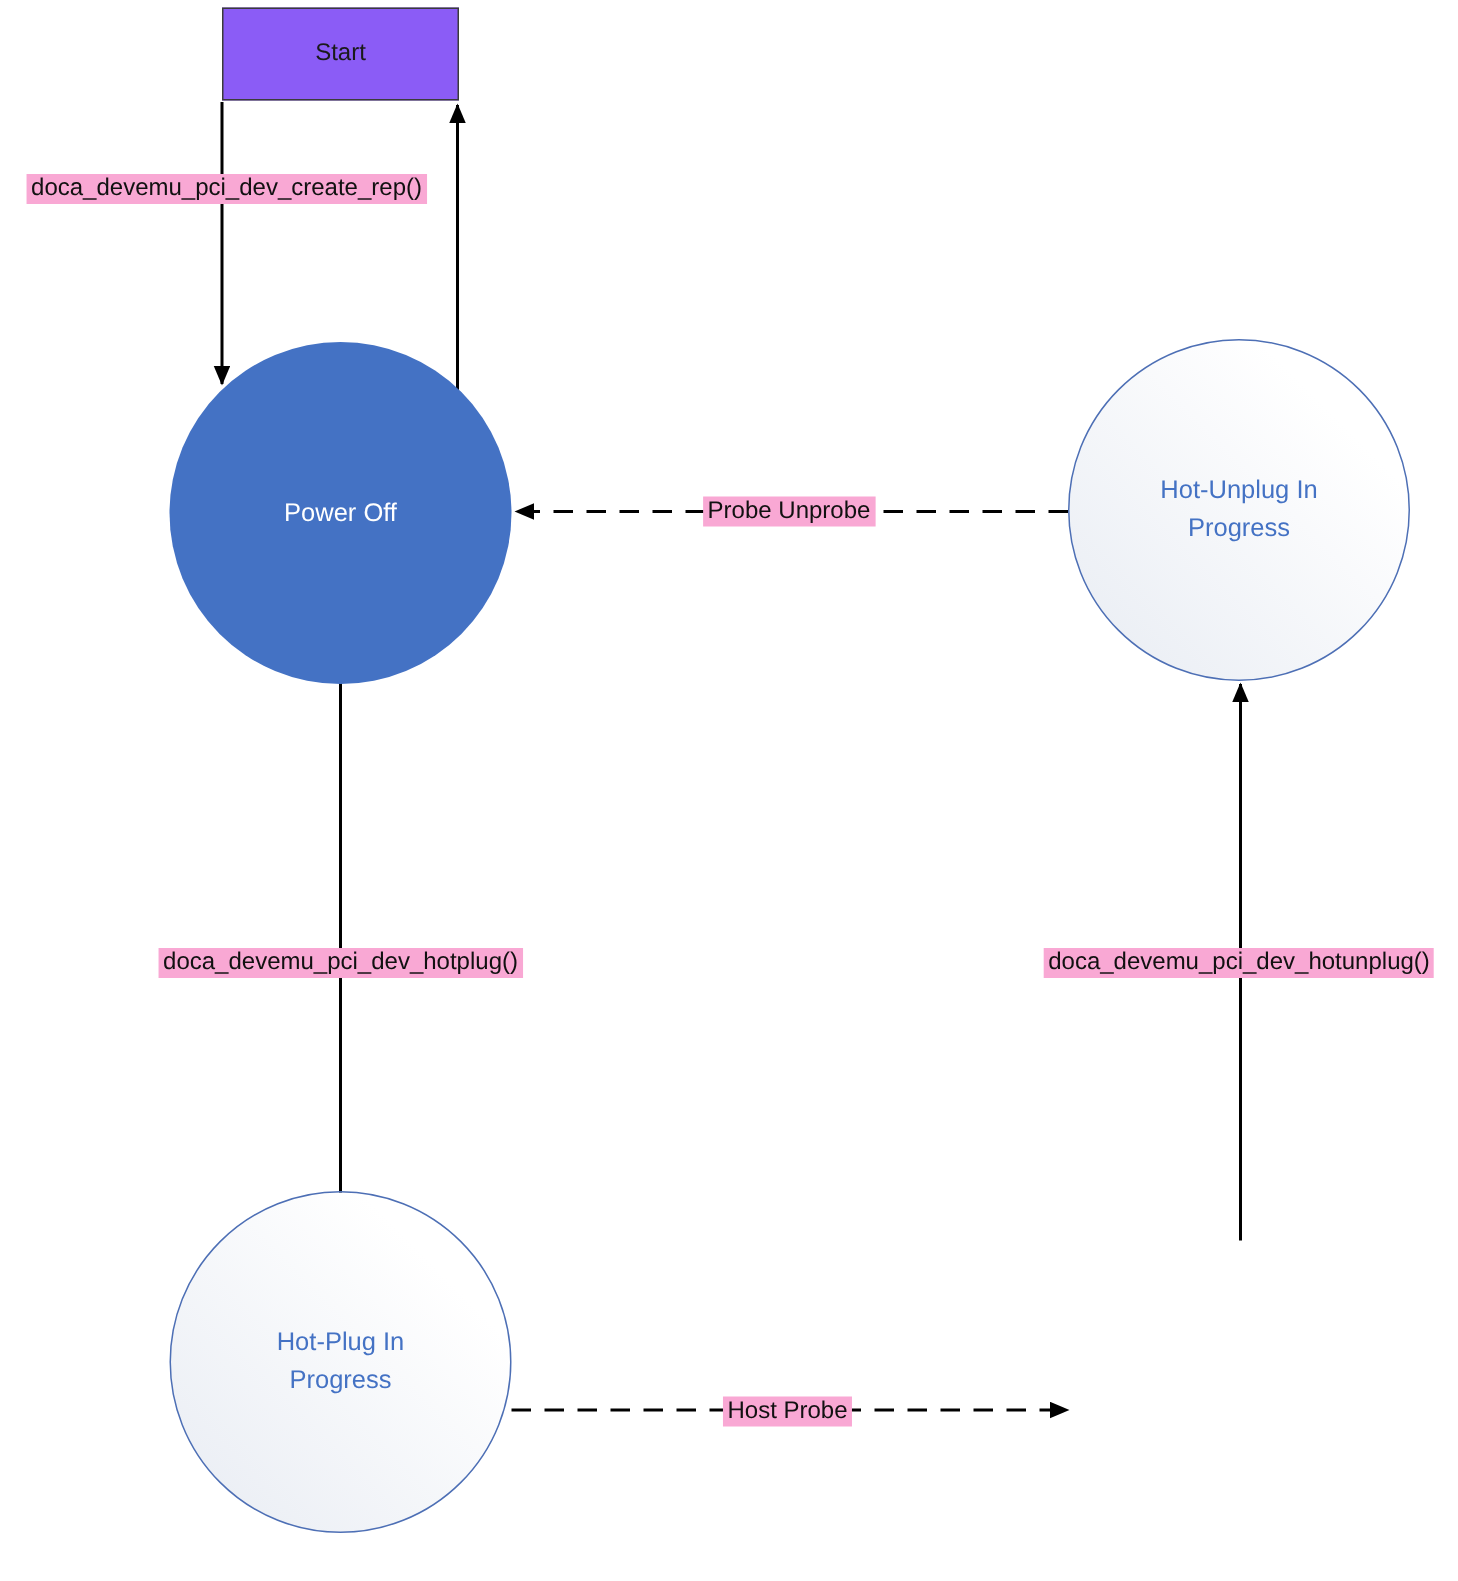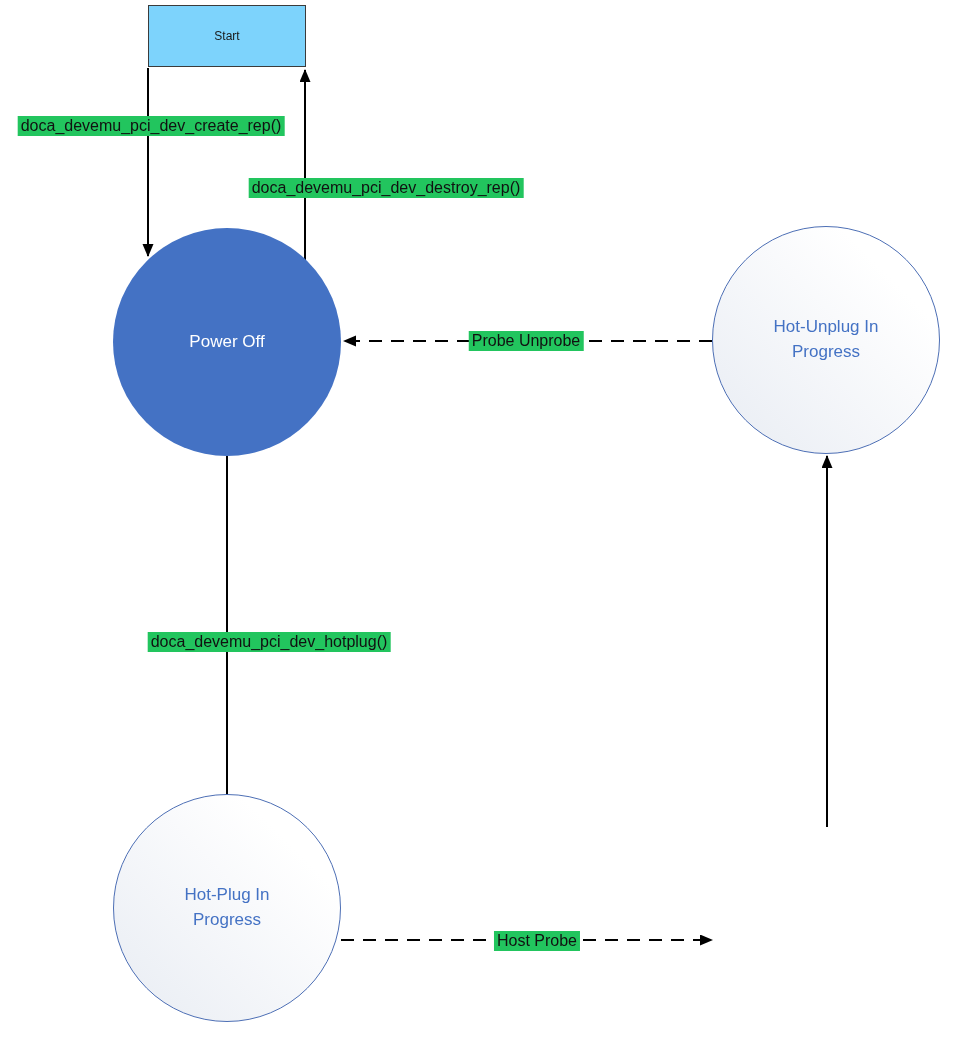--- a/index.html
+++ b/index.html
@@ -29,10 +29,10 @@
     position: absolute;
     left: 148px; top: 5px;
     width: 158px; height: 62px;
-    background: #7dd3fc;
+    background: #8b5cf6;
     border: 1px solid #3b3b3b;
     display: flex; align-items: center; justify-content: center;
-    font-size: 12px;
+    font-size: 16px;
     color: #1a1a1a;
     z-index: 2;
     box-sizing: border-box;

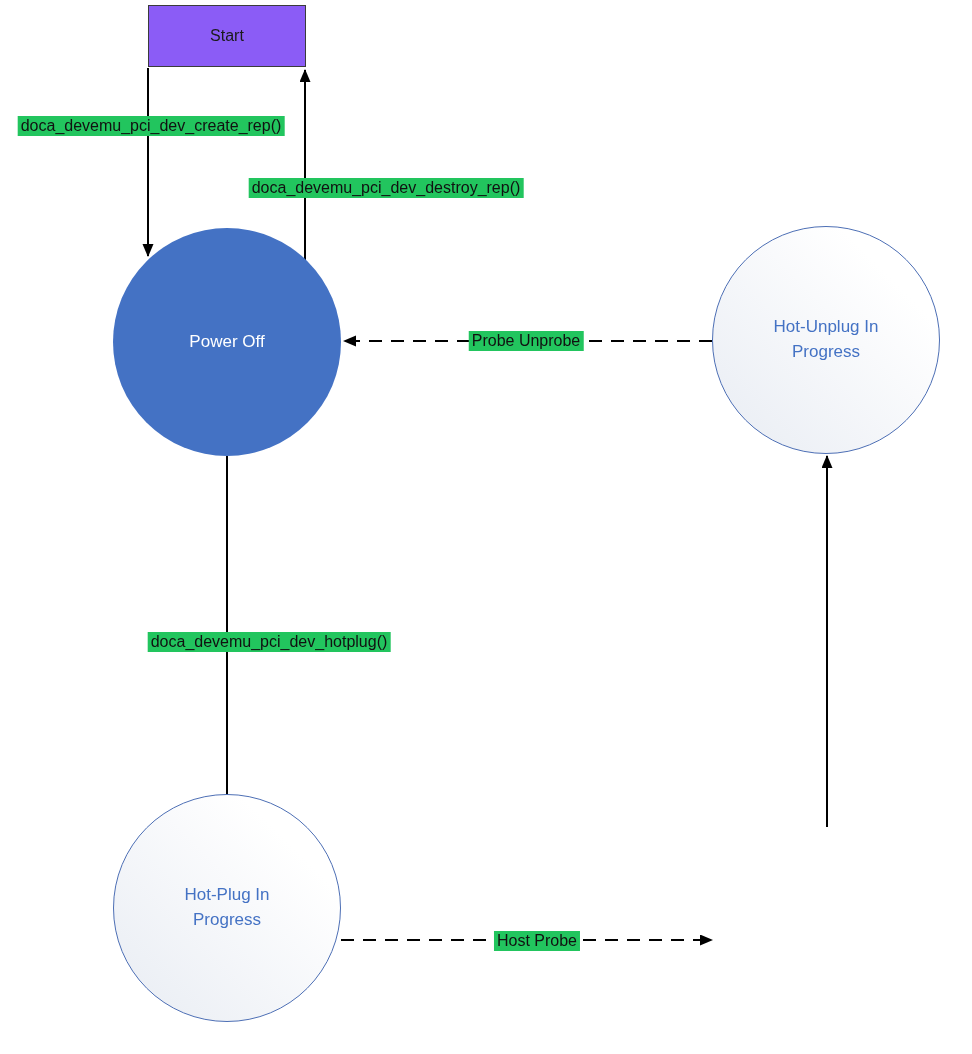--- a/index.html
+++ b/index.html
@@ -69,7 +69,7 @@
   .edge-label {
     position: absolute;
     transform: translate(-50%, -50%);
-    background: #22c55e;
+    background: #f9a8d4;
     color: #111111;
     font-size: 16px;
     white-space: nowrap;

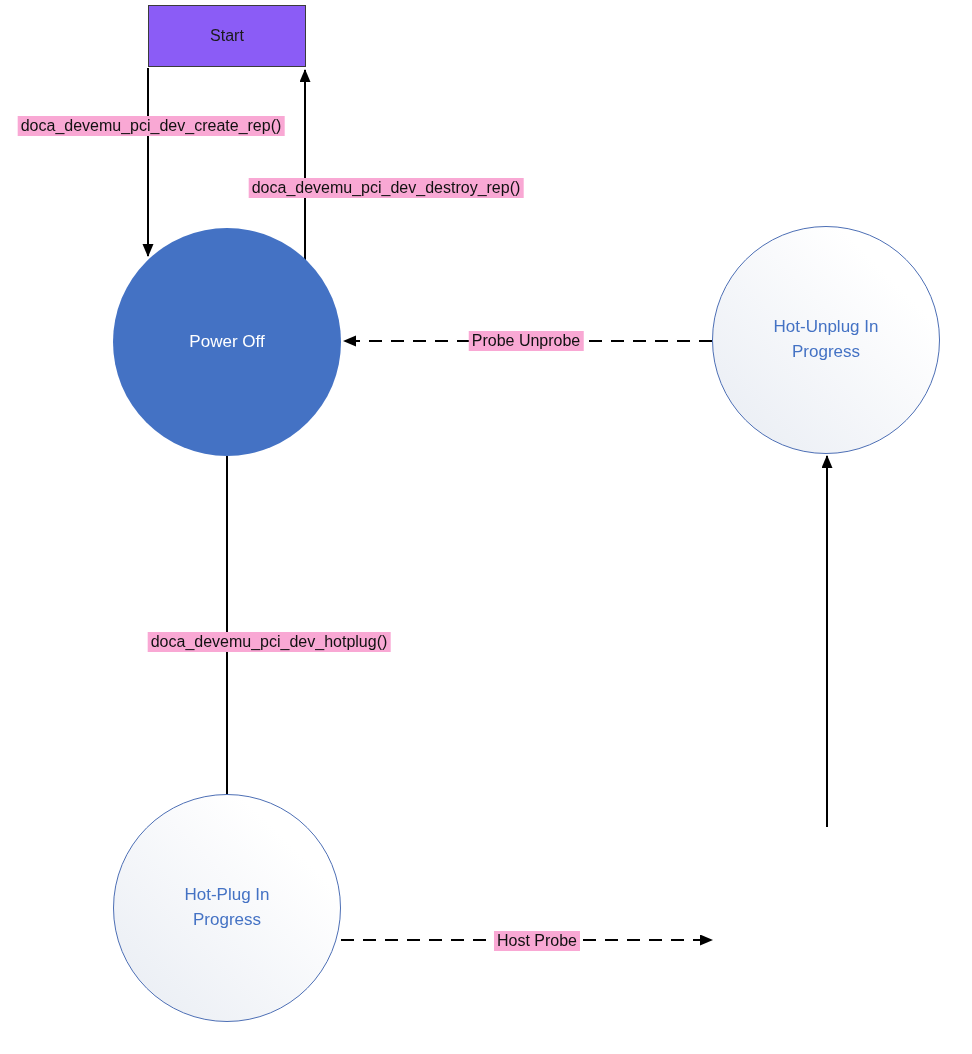--- a/index.html
+++ b/index.html
@@ -123,7 +123,6 @@
 
 
   <div class="edge-label" id="lbl-create-rep">doca_devemu_pci_dev_create_rep()</div>
-  <div class="edge-label" id="lbl-destroy-rep">doca_devemu_pci_dev_destroy_rep()</div>
   <div class="edge-label" id="lbl-host-unprobe">Probe Unprobe</div>
   <div class="edge-label" id="lbl-hotplug">doca_devemu_pci_dev_hotplug()</div>
   <div class="edge-label" id="lbl-host-probe">Host Probe</div>

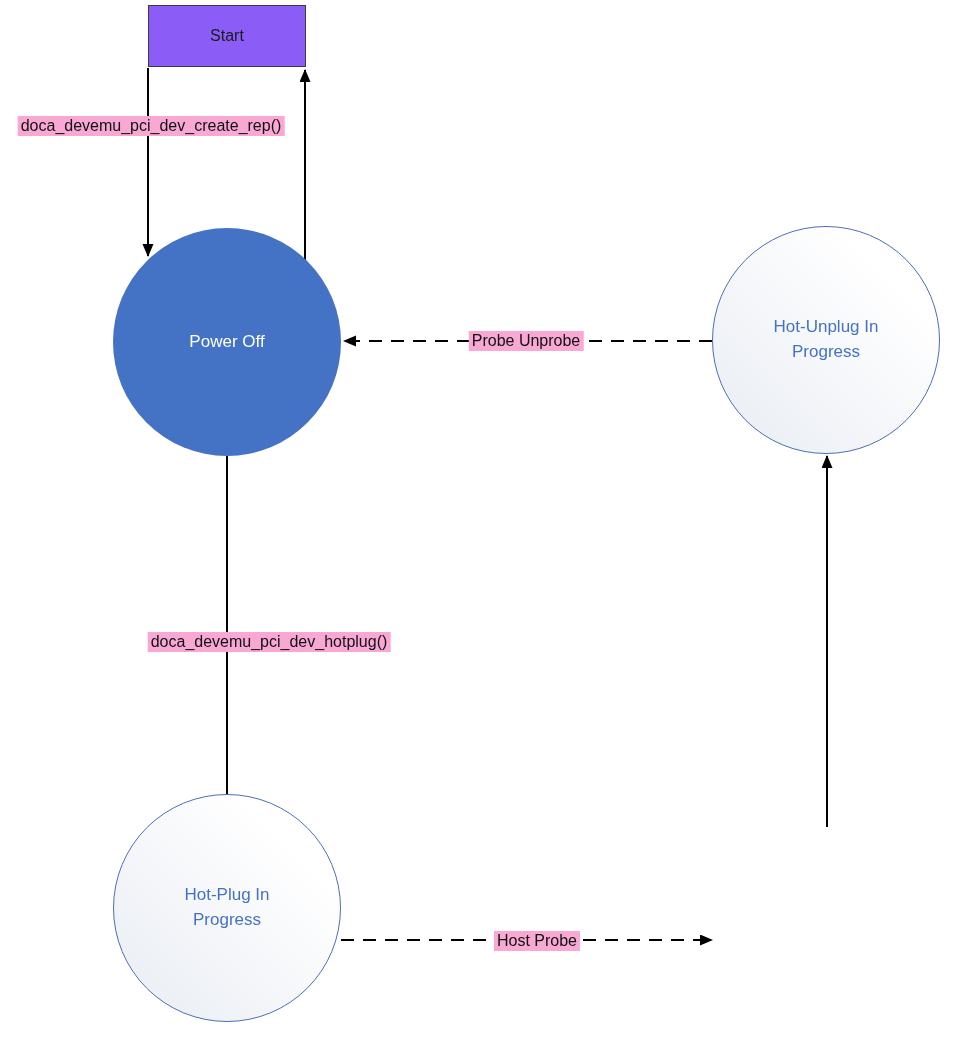--- a/index.html
+++ b/index.html
@@ -79,7 +79,7 @@
   #lbl-create-rep   { left: 151px; top: 126px; }
   #lbl-destroy-rep  { left: 386px; top: 188px; }
   #lbl-host-unprobe { left: 526px; top: 341px; }
-  #lbl-hotplug      { left: 227px; top: 642px; margin-left: 42px; }
+  #lbl-hotplug      { left: 227px; top: 642px; }
   #lbl-hotunplug    { left: 826px; top: 642px; }
   #lbl-host-probe   { left: 537px; top: 941px; }
 </style>

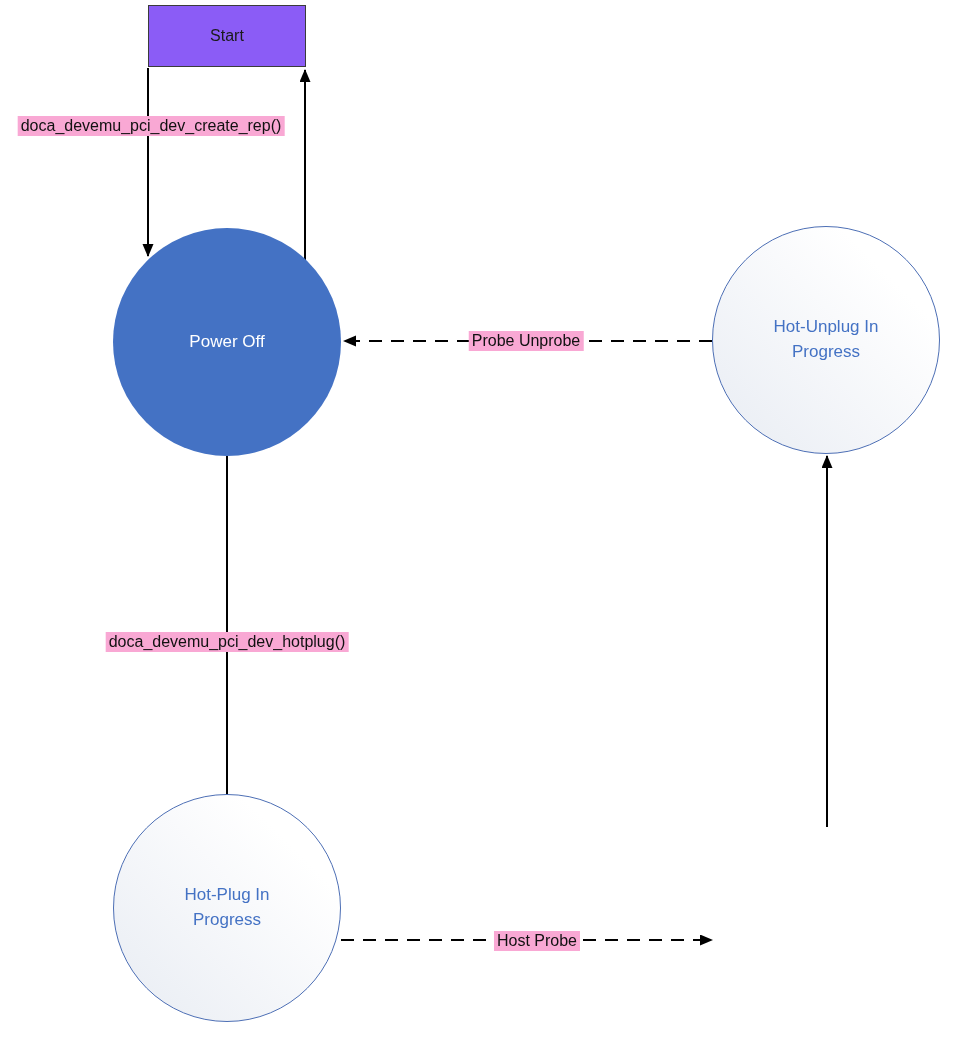--- a/index.html
+++ b/index.html
@@ -125,6 +125,7 @@
   <div class="edge-label" id="lbl-create-rep">doca_devemu_pci_dev_create_rep()</div>
   <div class="edge-label" id="lbl-host-unprobe">Probe Unprobe</div>
   <div class="edge-label" id="lbl-hotplug">doca_devemu_pci_dev_hotplug()</div>
+  <div class="edge-label" id="lbl-hotunplug">doca_devemu_pci_dev_hotunplug()</div>
   <div class="edge-label" id="lbl-host-probe">Host Probe</div>
 
 </div>

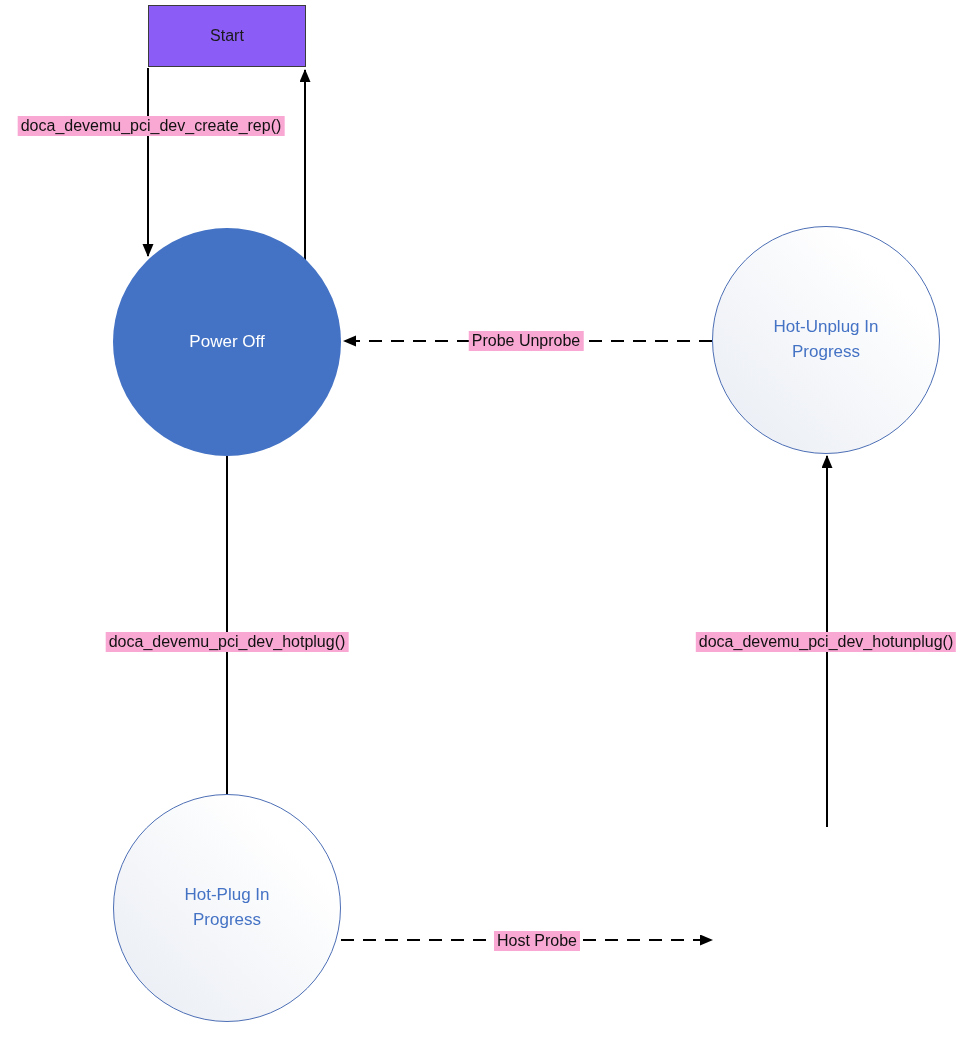--- a/index.html
+++ b/index.html
@@ -81,7 +81,7 @@
   #lbl-host-unprobe { left: 526px; top: 341px; }
   #lbl-hotplug      { left: 227px; top: 642px; }
   #lbl-hotunplug    { left: 826px; top: 642px; }
-  #lbl-host-probe   { left: 537px; top: 941px; }
+  #lbl-host-probe   { left: 525px; top: 941px; }
 </style>
 </head>
 <body>

